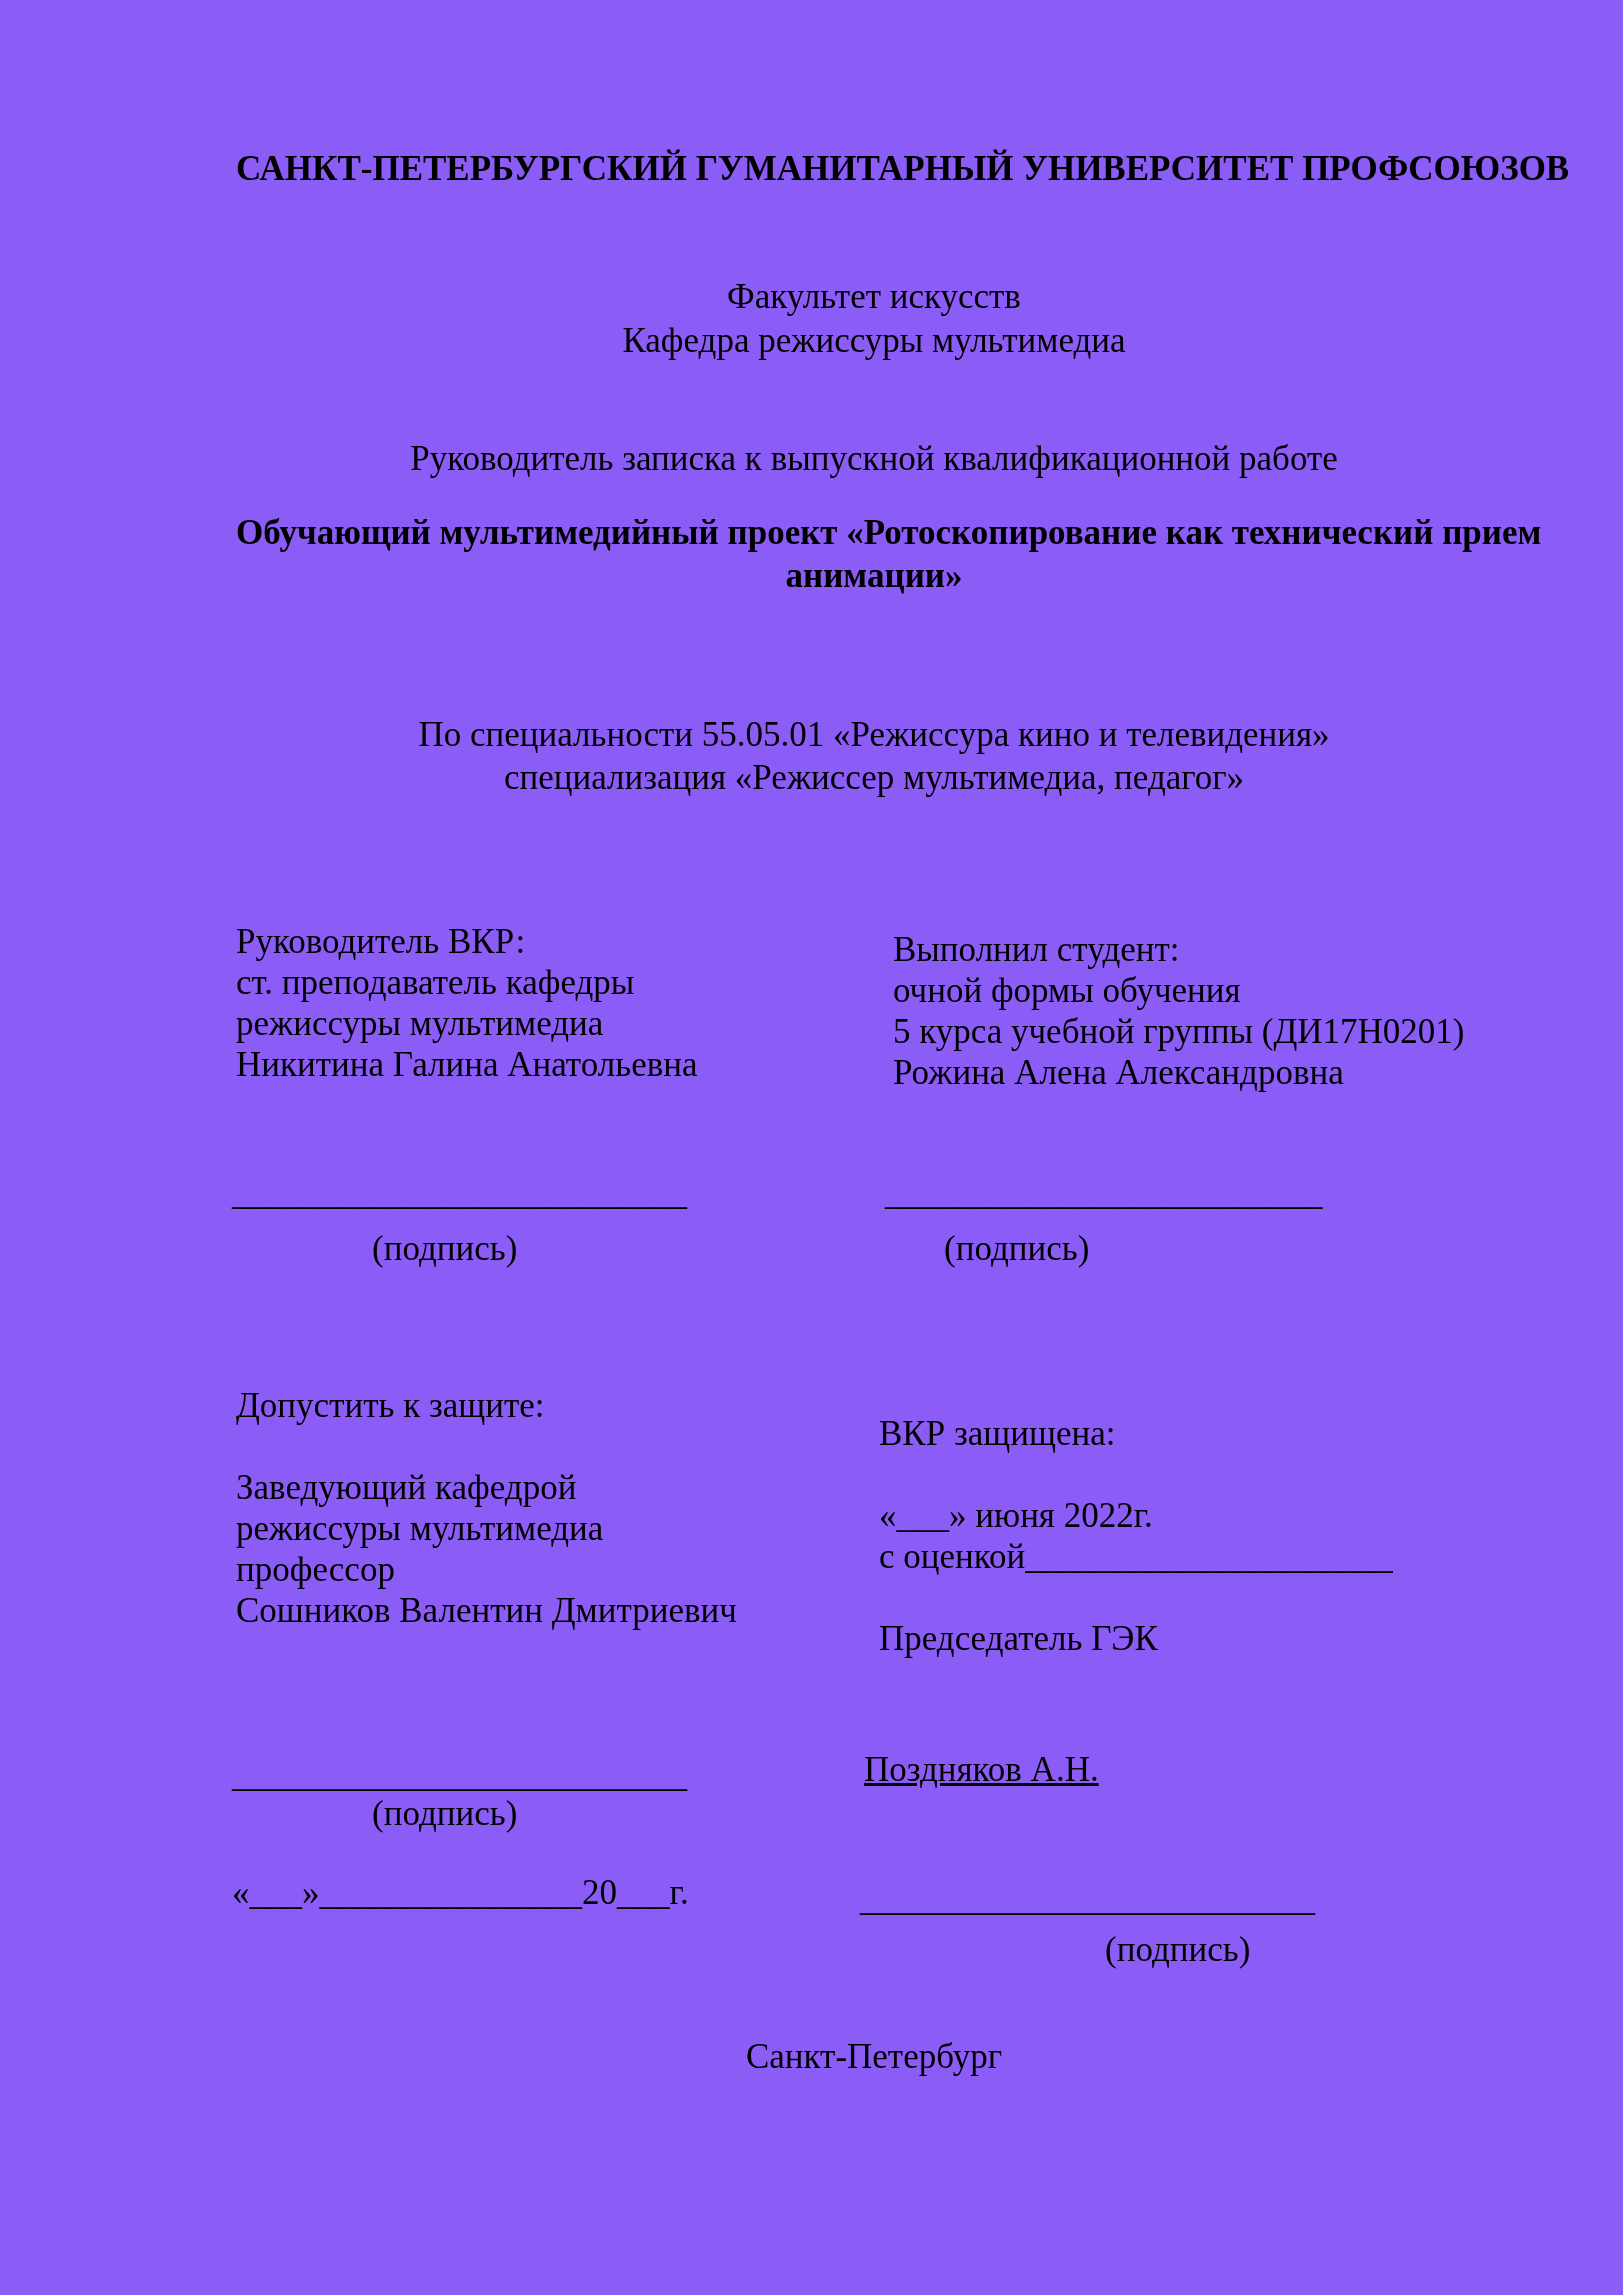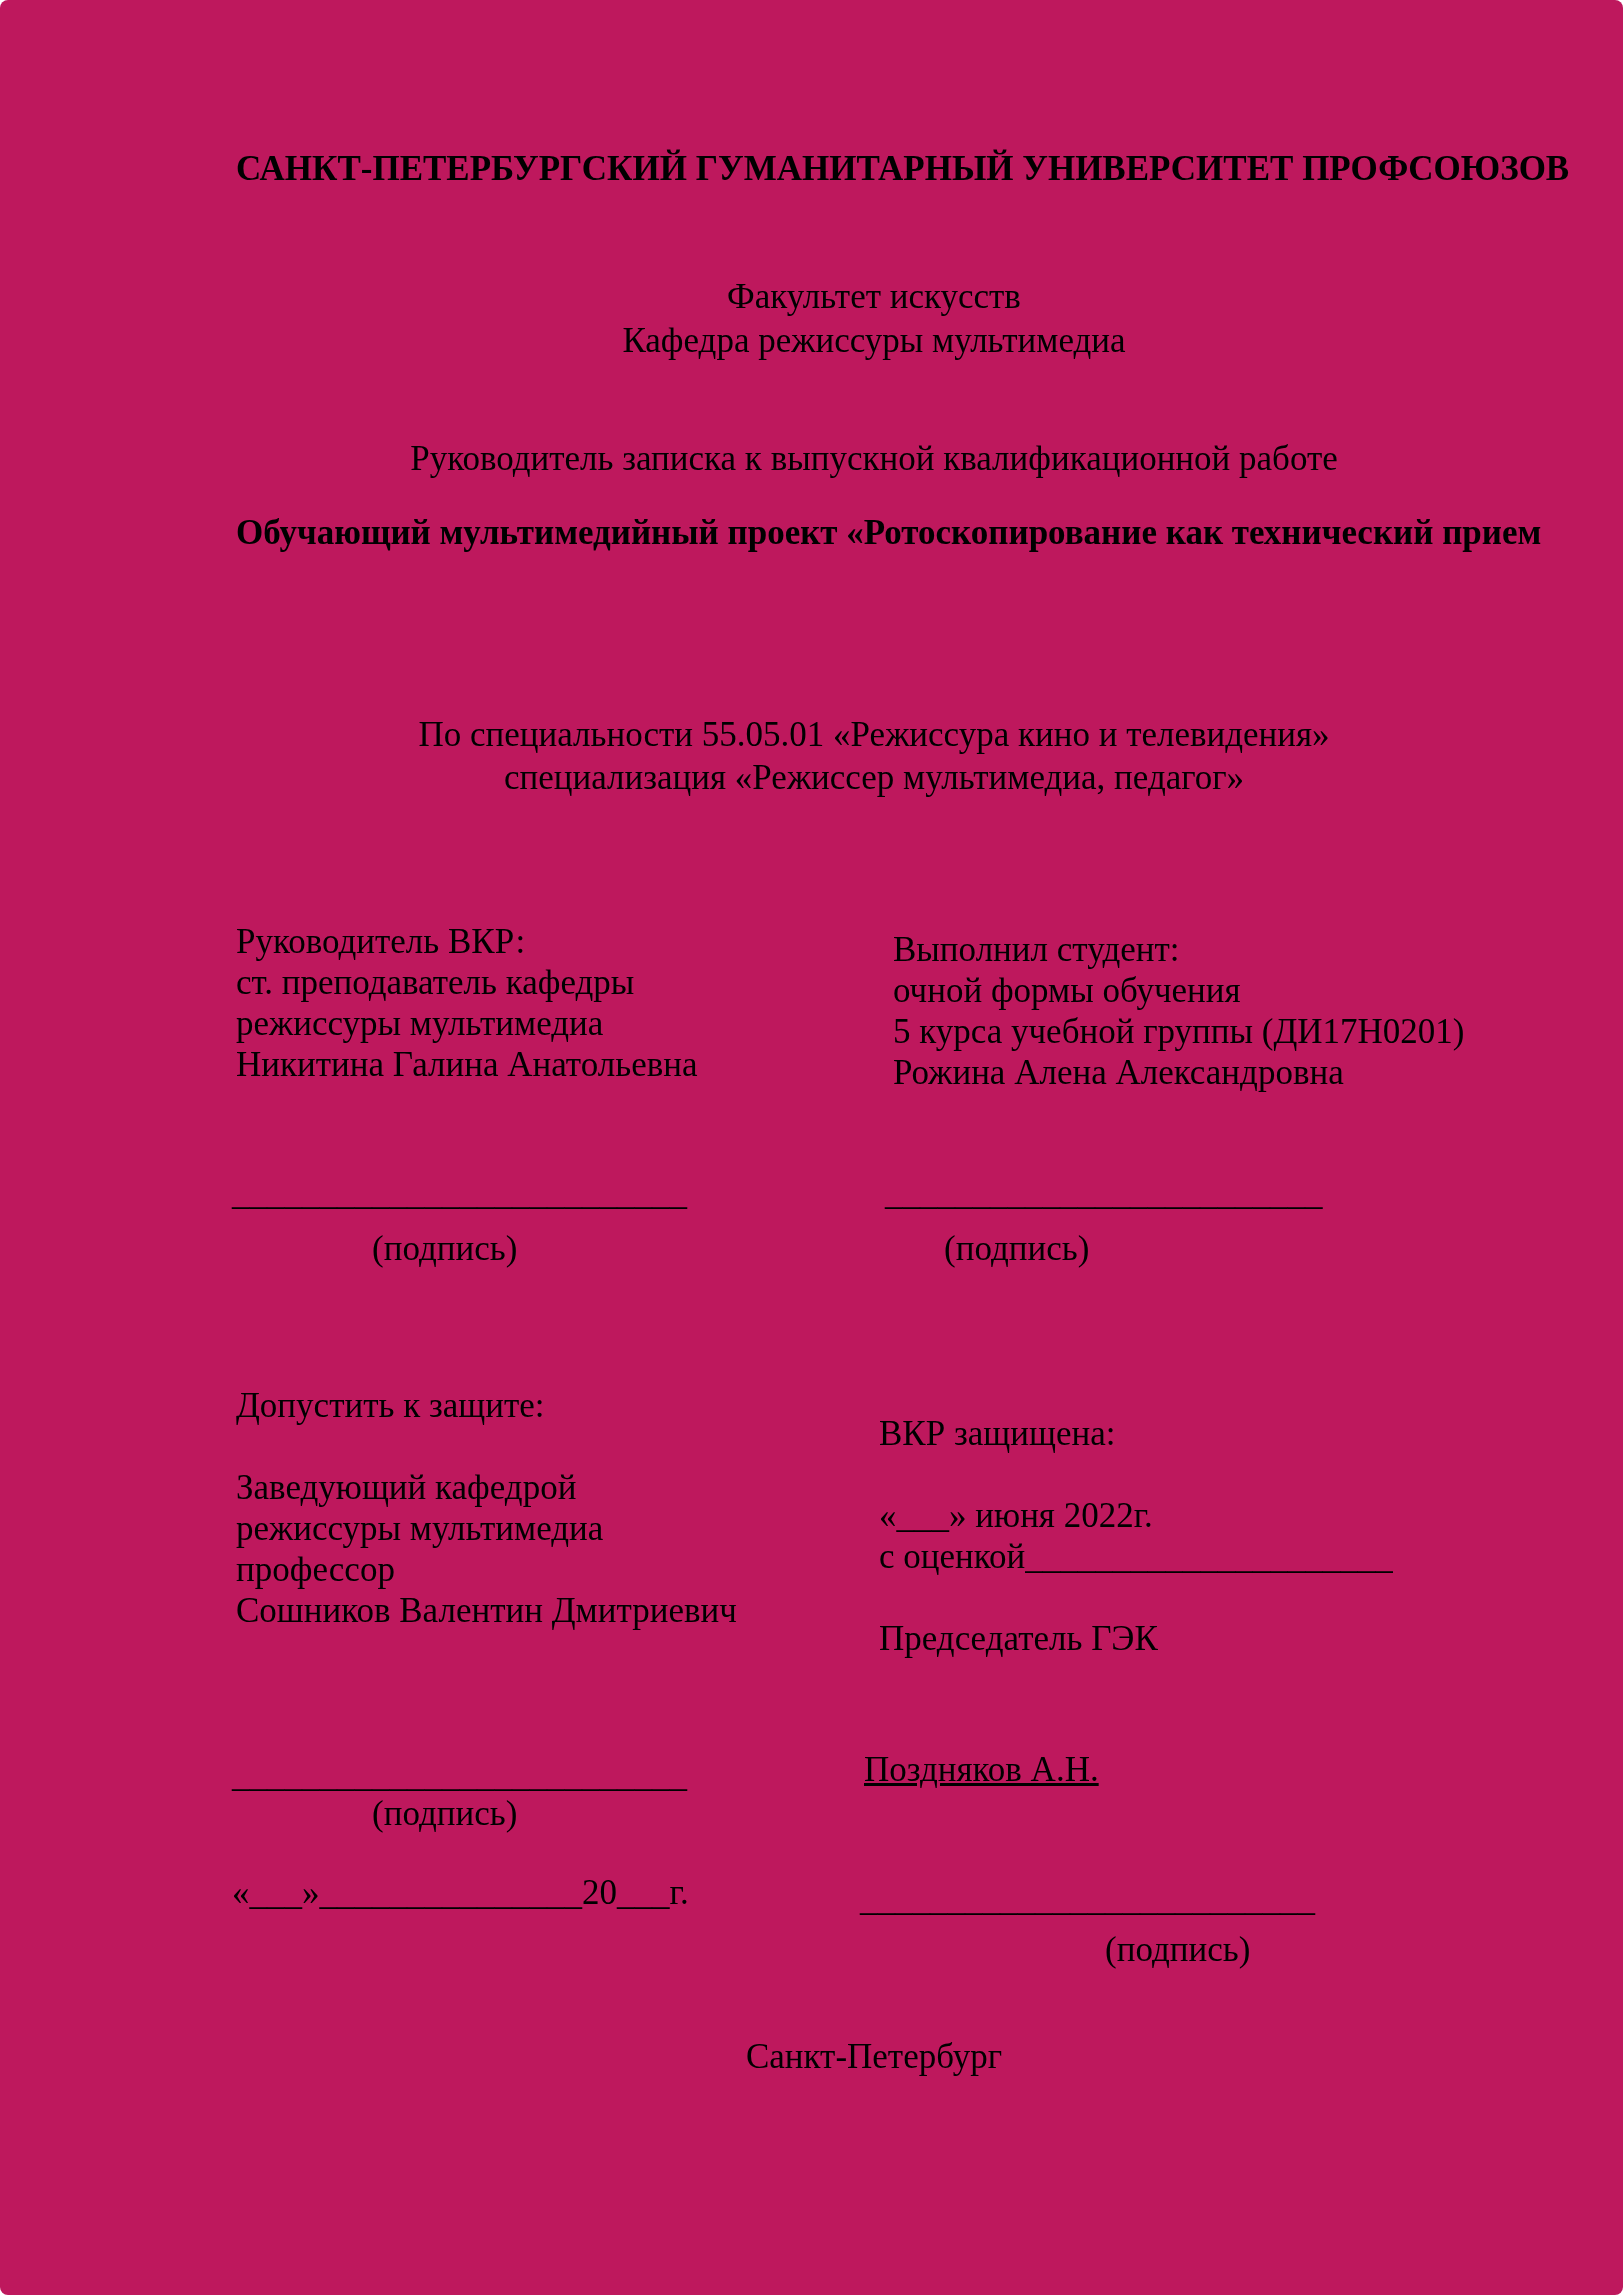--- a/index.html
+++ b/index.html
@@ -11,12 +11,11 @@
     position: relative;
     width: 1623px;
     height: 2295px;
-    background: #be185d;
+    background: #8b5cf6;
     font-family: "Liberation Serif", "DejaVu Serif", serif;
     font-size: 35px;
     color: #000000;
     overflow: hidden;
-    border-radius: 8px;
   }
   .line {
     position: absolute;

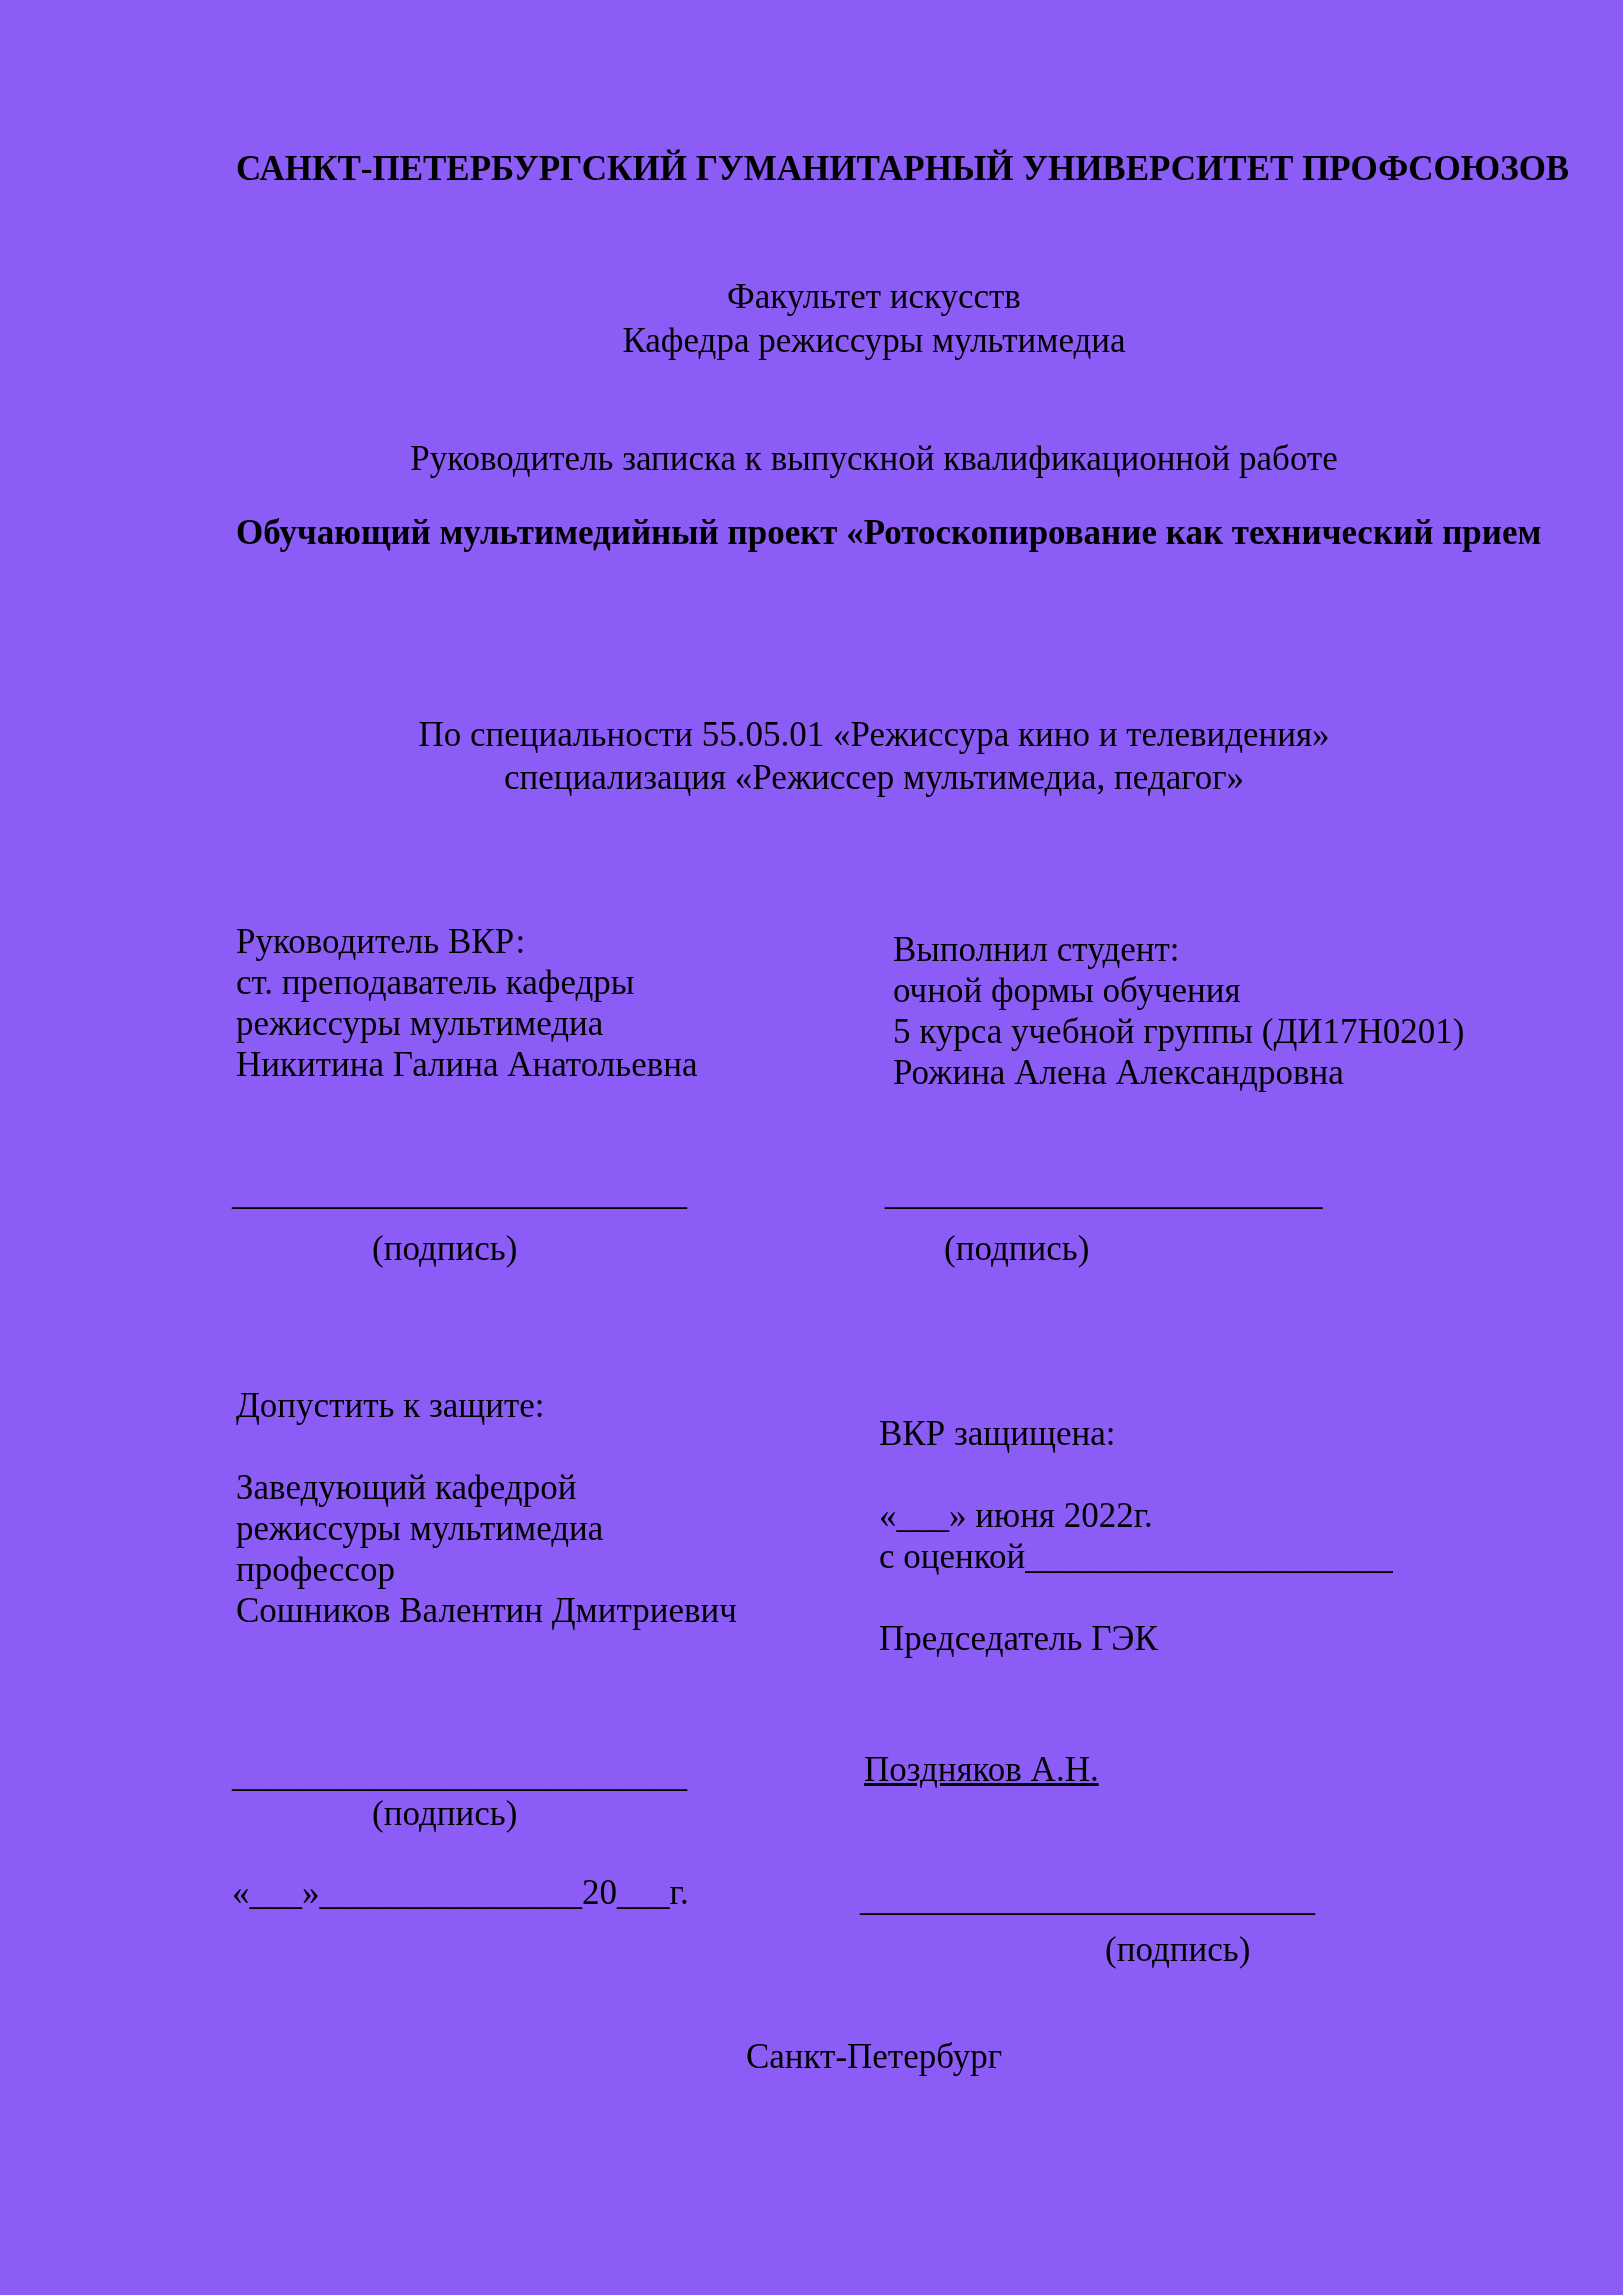--- a/index.html
+++ b/index.html
@@ -49,6 +49,7 @@
 
   <div class="line centered" style="top:438px;">Руководитель записка к выпускной квалификационной работе</div>
   <div class="line centered bold" style="top:512px;">Обучающий мультимедийный проект «Ротоскопирование как технический прием</div>
+  <div class="line centered bold" style="top:555px;">анимации»</div>
 
   <div class="line centered" style="top:714px;">По специальности 55.05.01 «Режиссура кино и телевидения»</div>
   <div class="line centered" style="top:757px;">специализация «Режиссер мультимедиа, педагог»</div>

